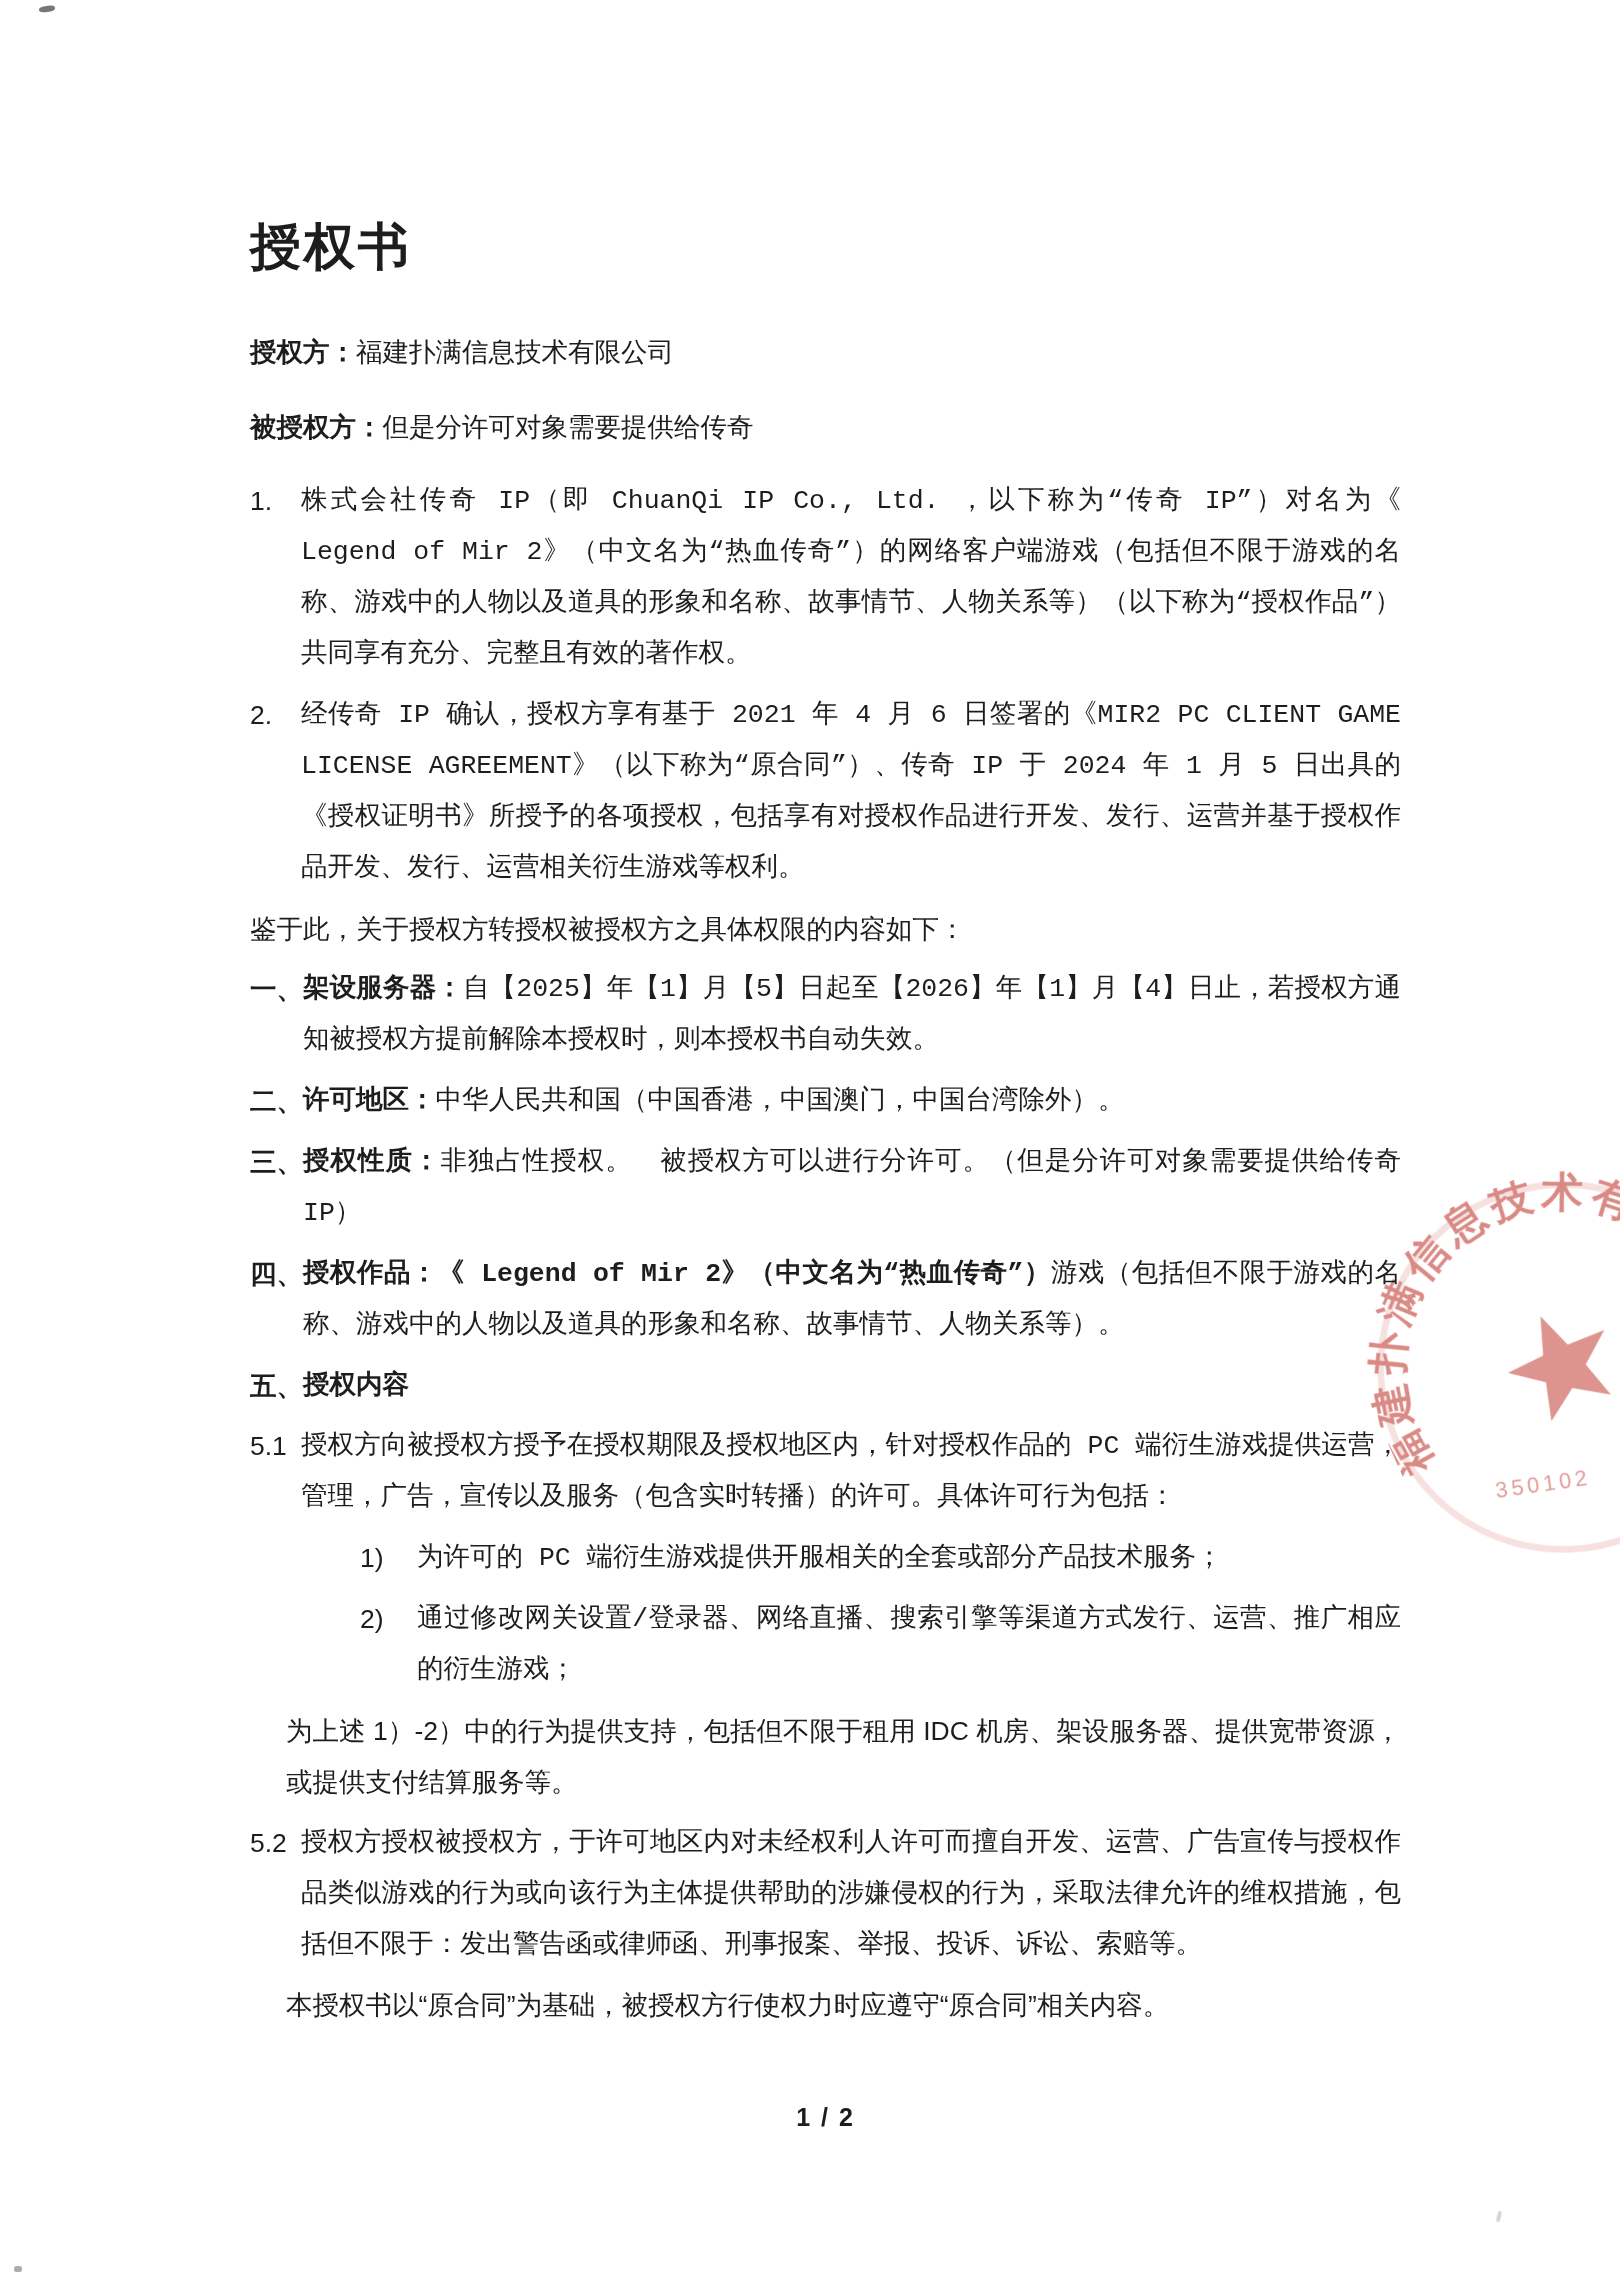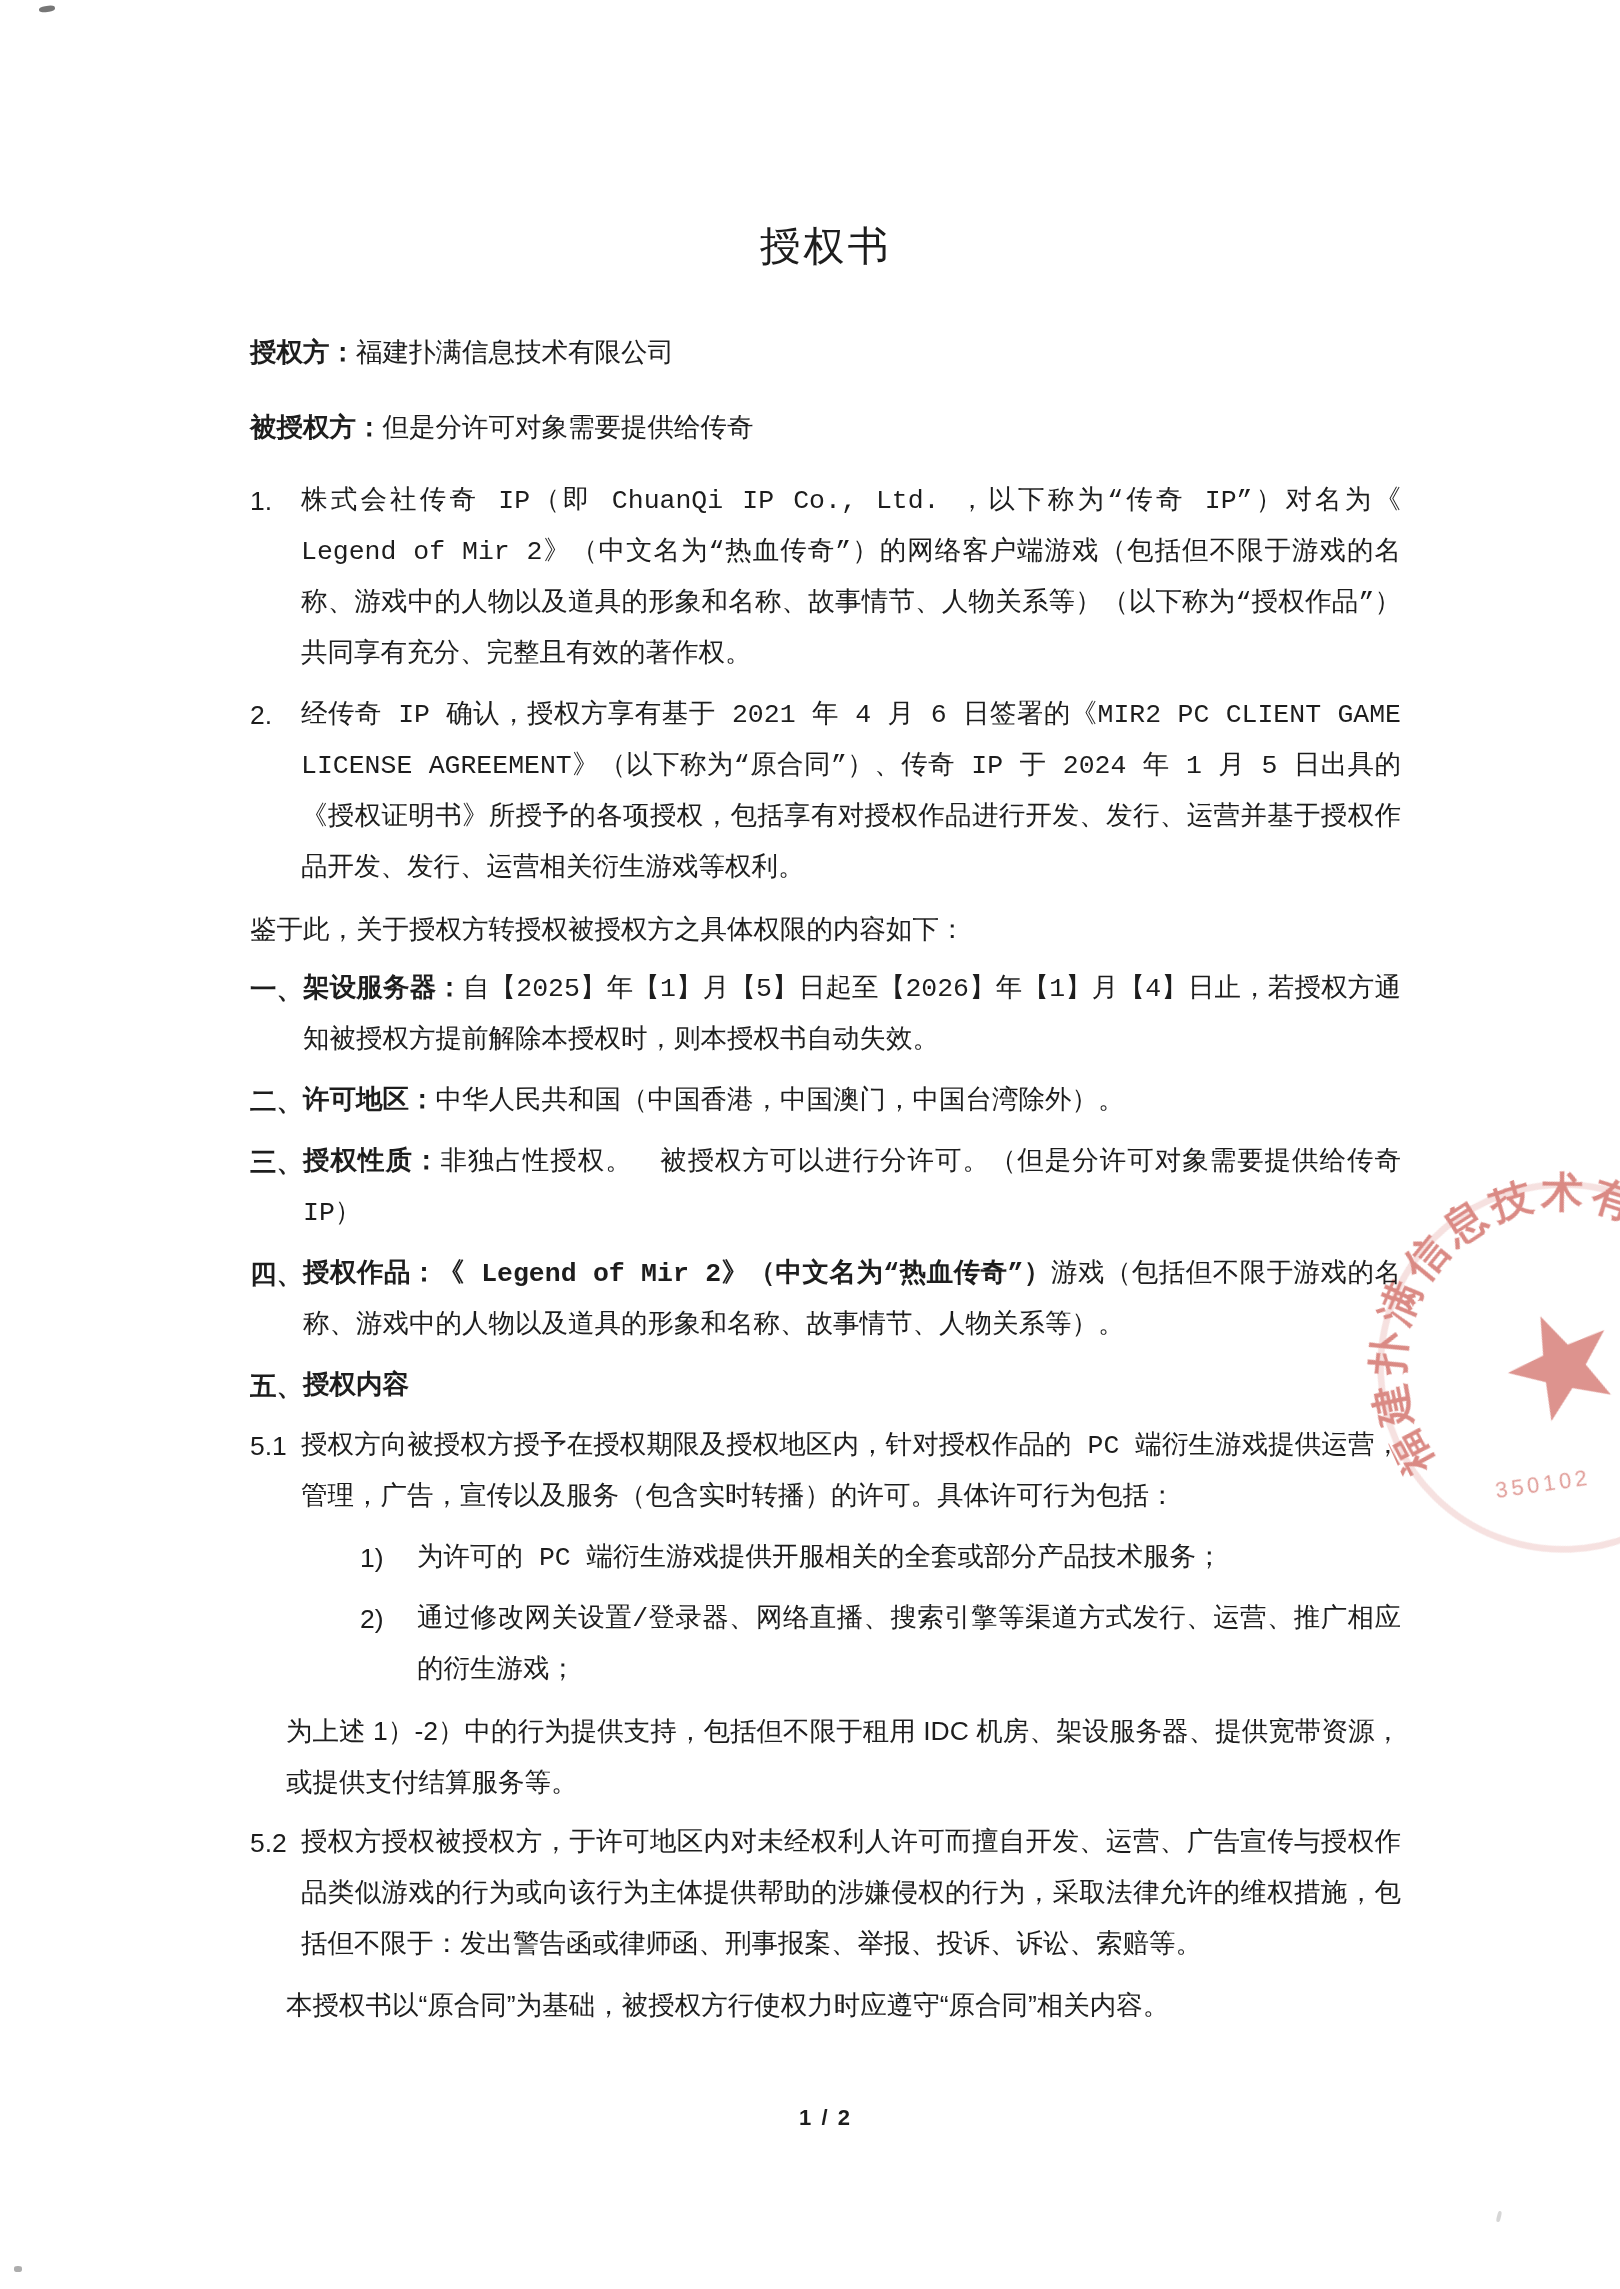--- a/index.html
+++ b/index.html
@@ -16,9 +16,9 @@
     color:#1d1d1d;
   }
   .title{
-    font-size:41px;line-height:51px;
-    font-weight:400;letter-spacing:2.9px;
-    text-align:center;
+    font-size:51px;line-height:51px;
+    font-weight:700;letter-spacing:2.9px;
+    text-align:left;
     margin:0 0 55px 0;
   }
   .para{margin:0 0 9.8px 0;text-align:justify;}

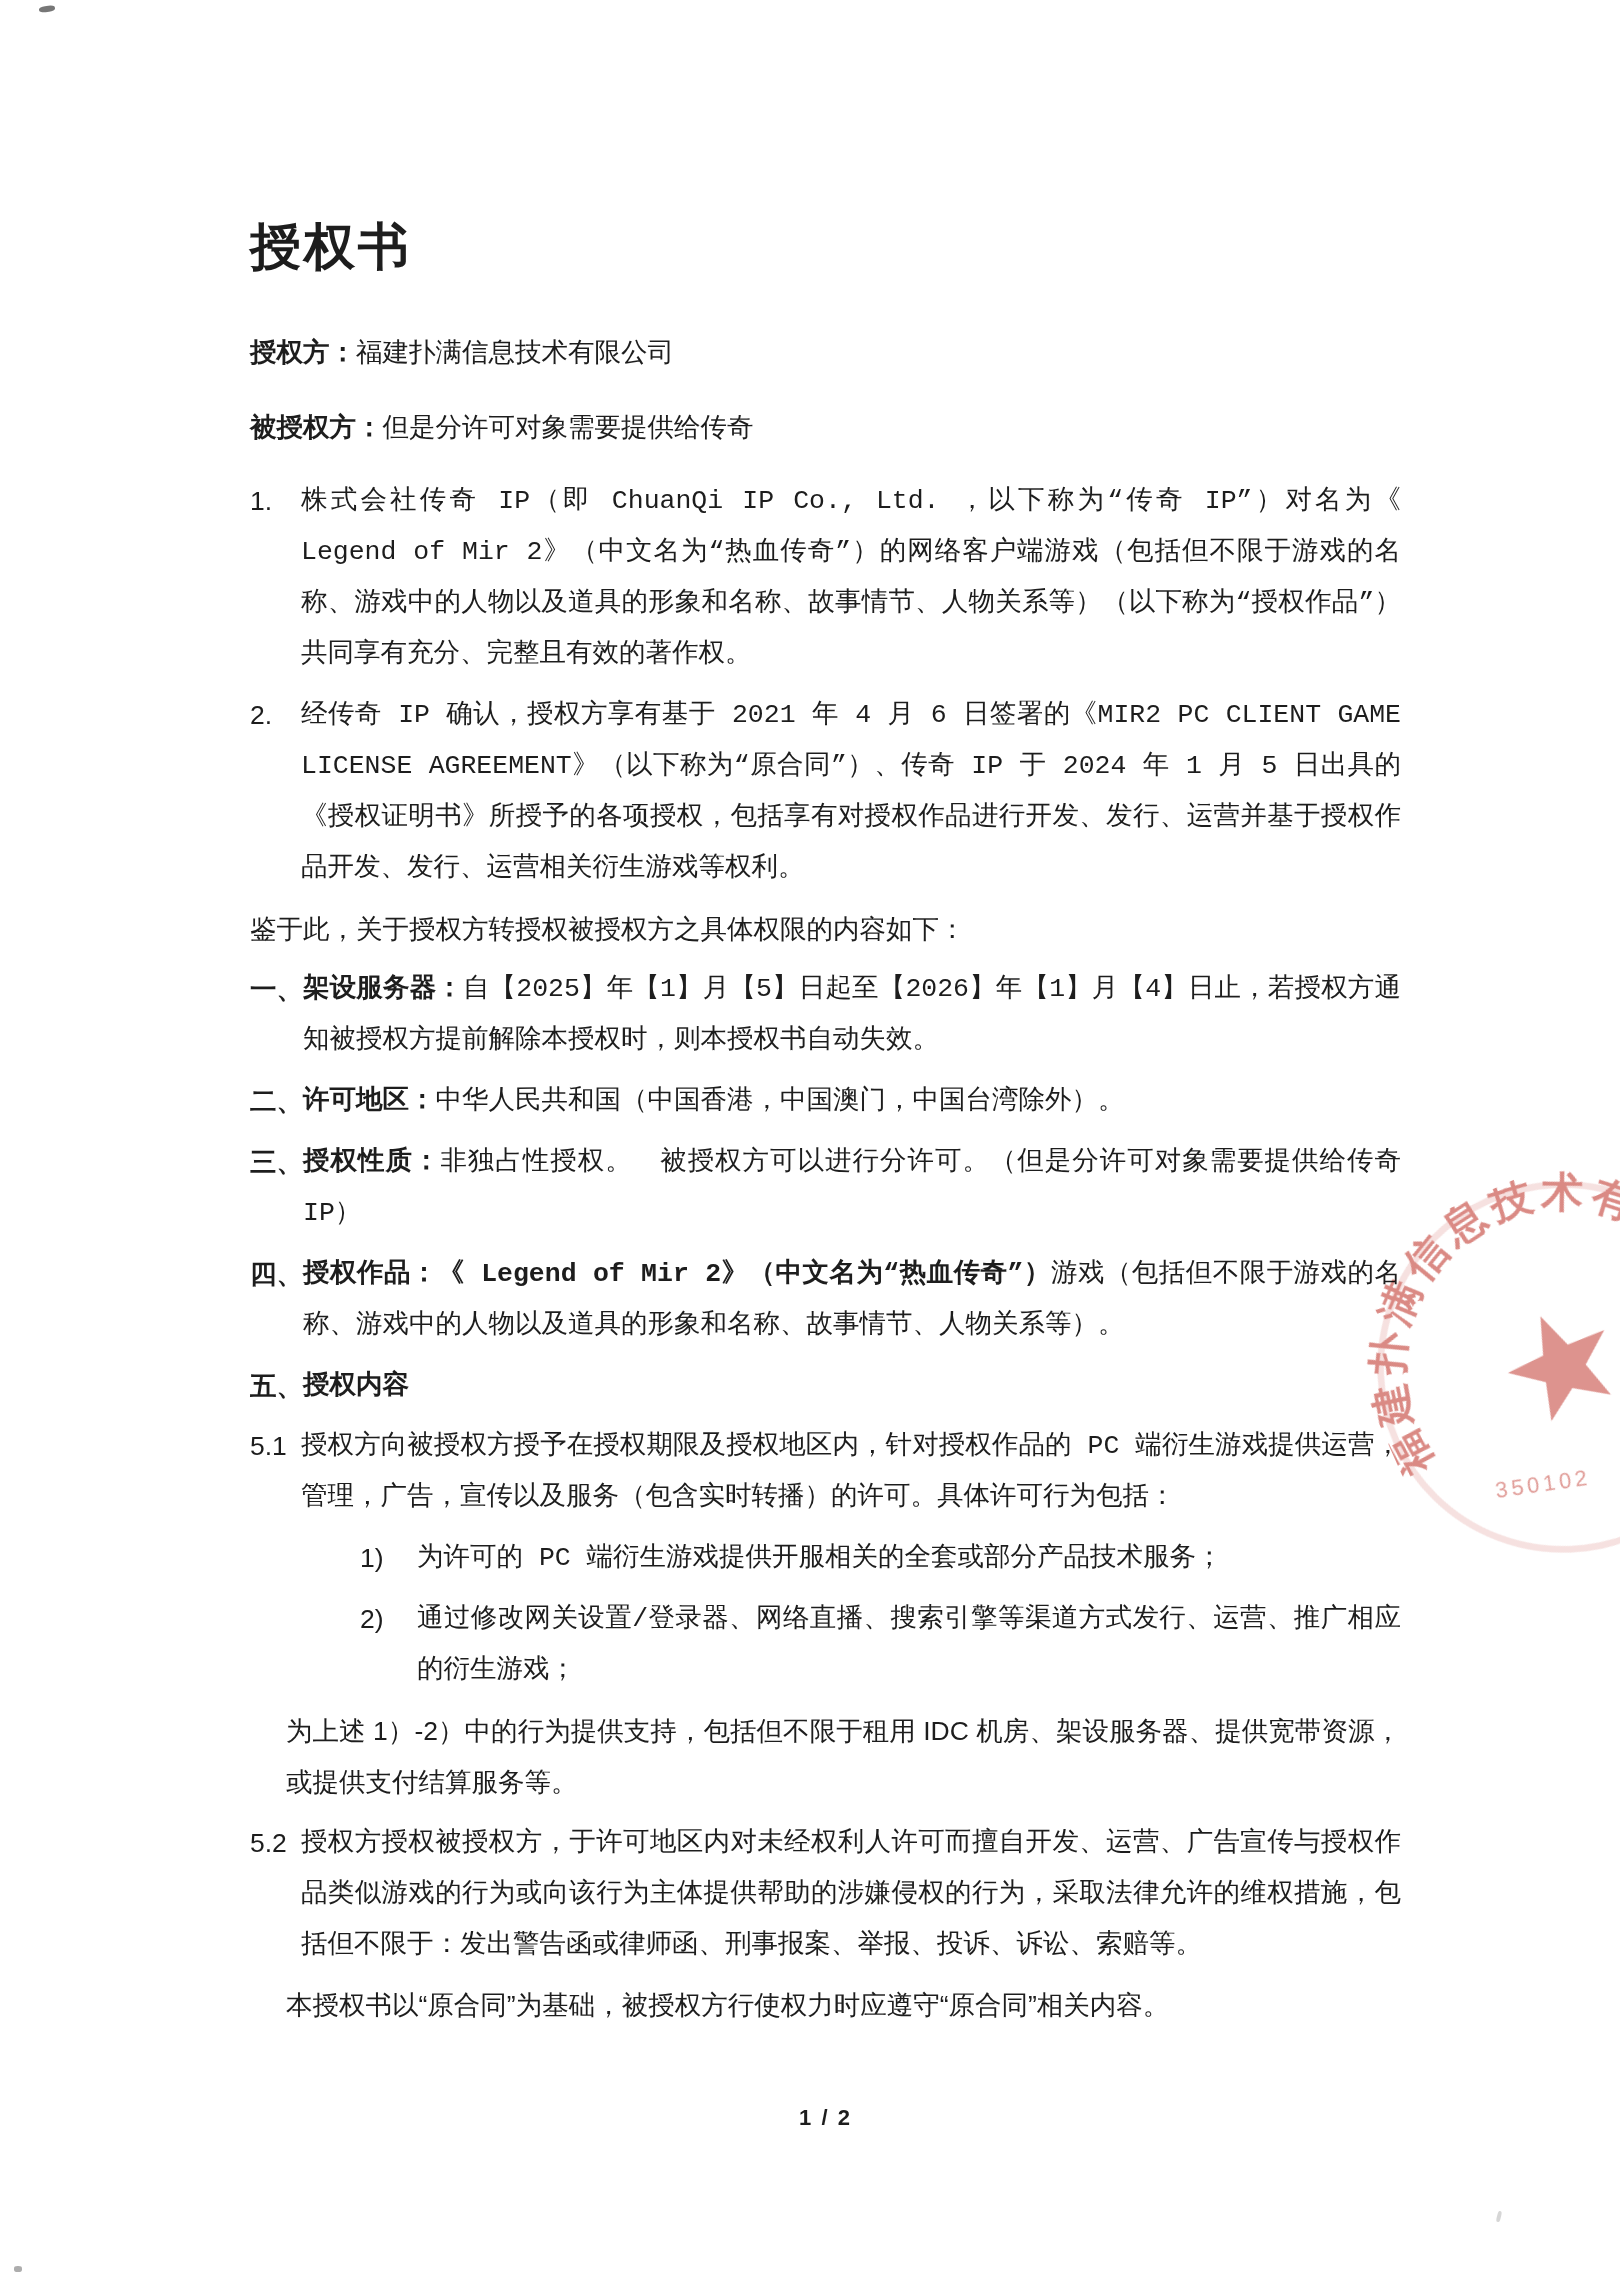--- a/index.html
+++ b/index.html
@@ -33,7 +33,7 @@
   .b{font-weight:700;}
   .footer{
     position:absolute;left:250px;right:219px;bottom:147px;
-    text-align:center;font-size:22px;font-weight:700;letter-spacing:2px;
+    text-align:center;font-size:25px;font-weight:700;letter-spacing:2px;
   }
   
   .stamp{

